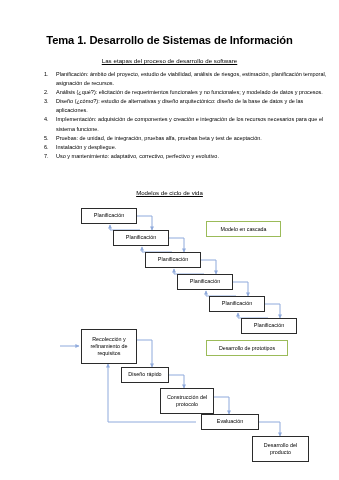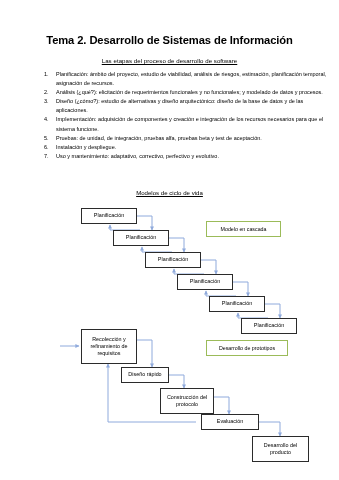--- a/index.html
+++ b/index.html
@@ -124,7 +124,7 @@
 
 <div id="page">
 
-  <div class="doc-title">Tema 2. Desarrollo de Sistemas de Información</div>
+  <div class="doc-title">Tema 1. Desarrollo de Sistemas de Información</div>
   <div class="doc-subtitle">Las etapas del proceso de desarrollo de software</div>
 
   <ol class="steps-list" id="steps-list">

